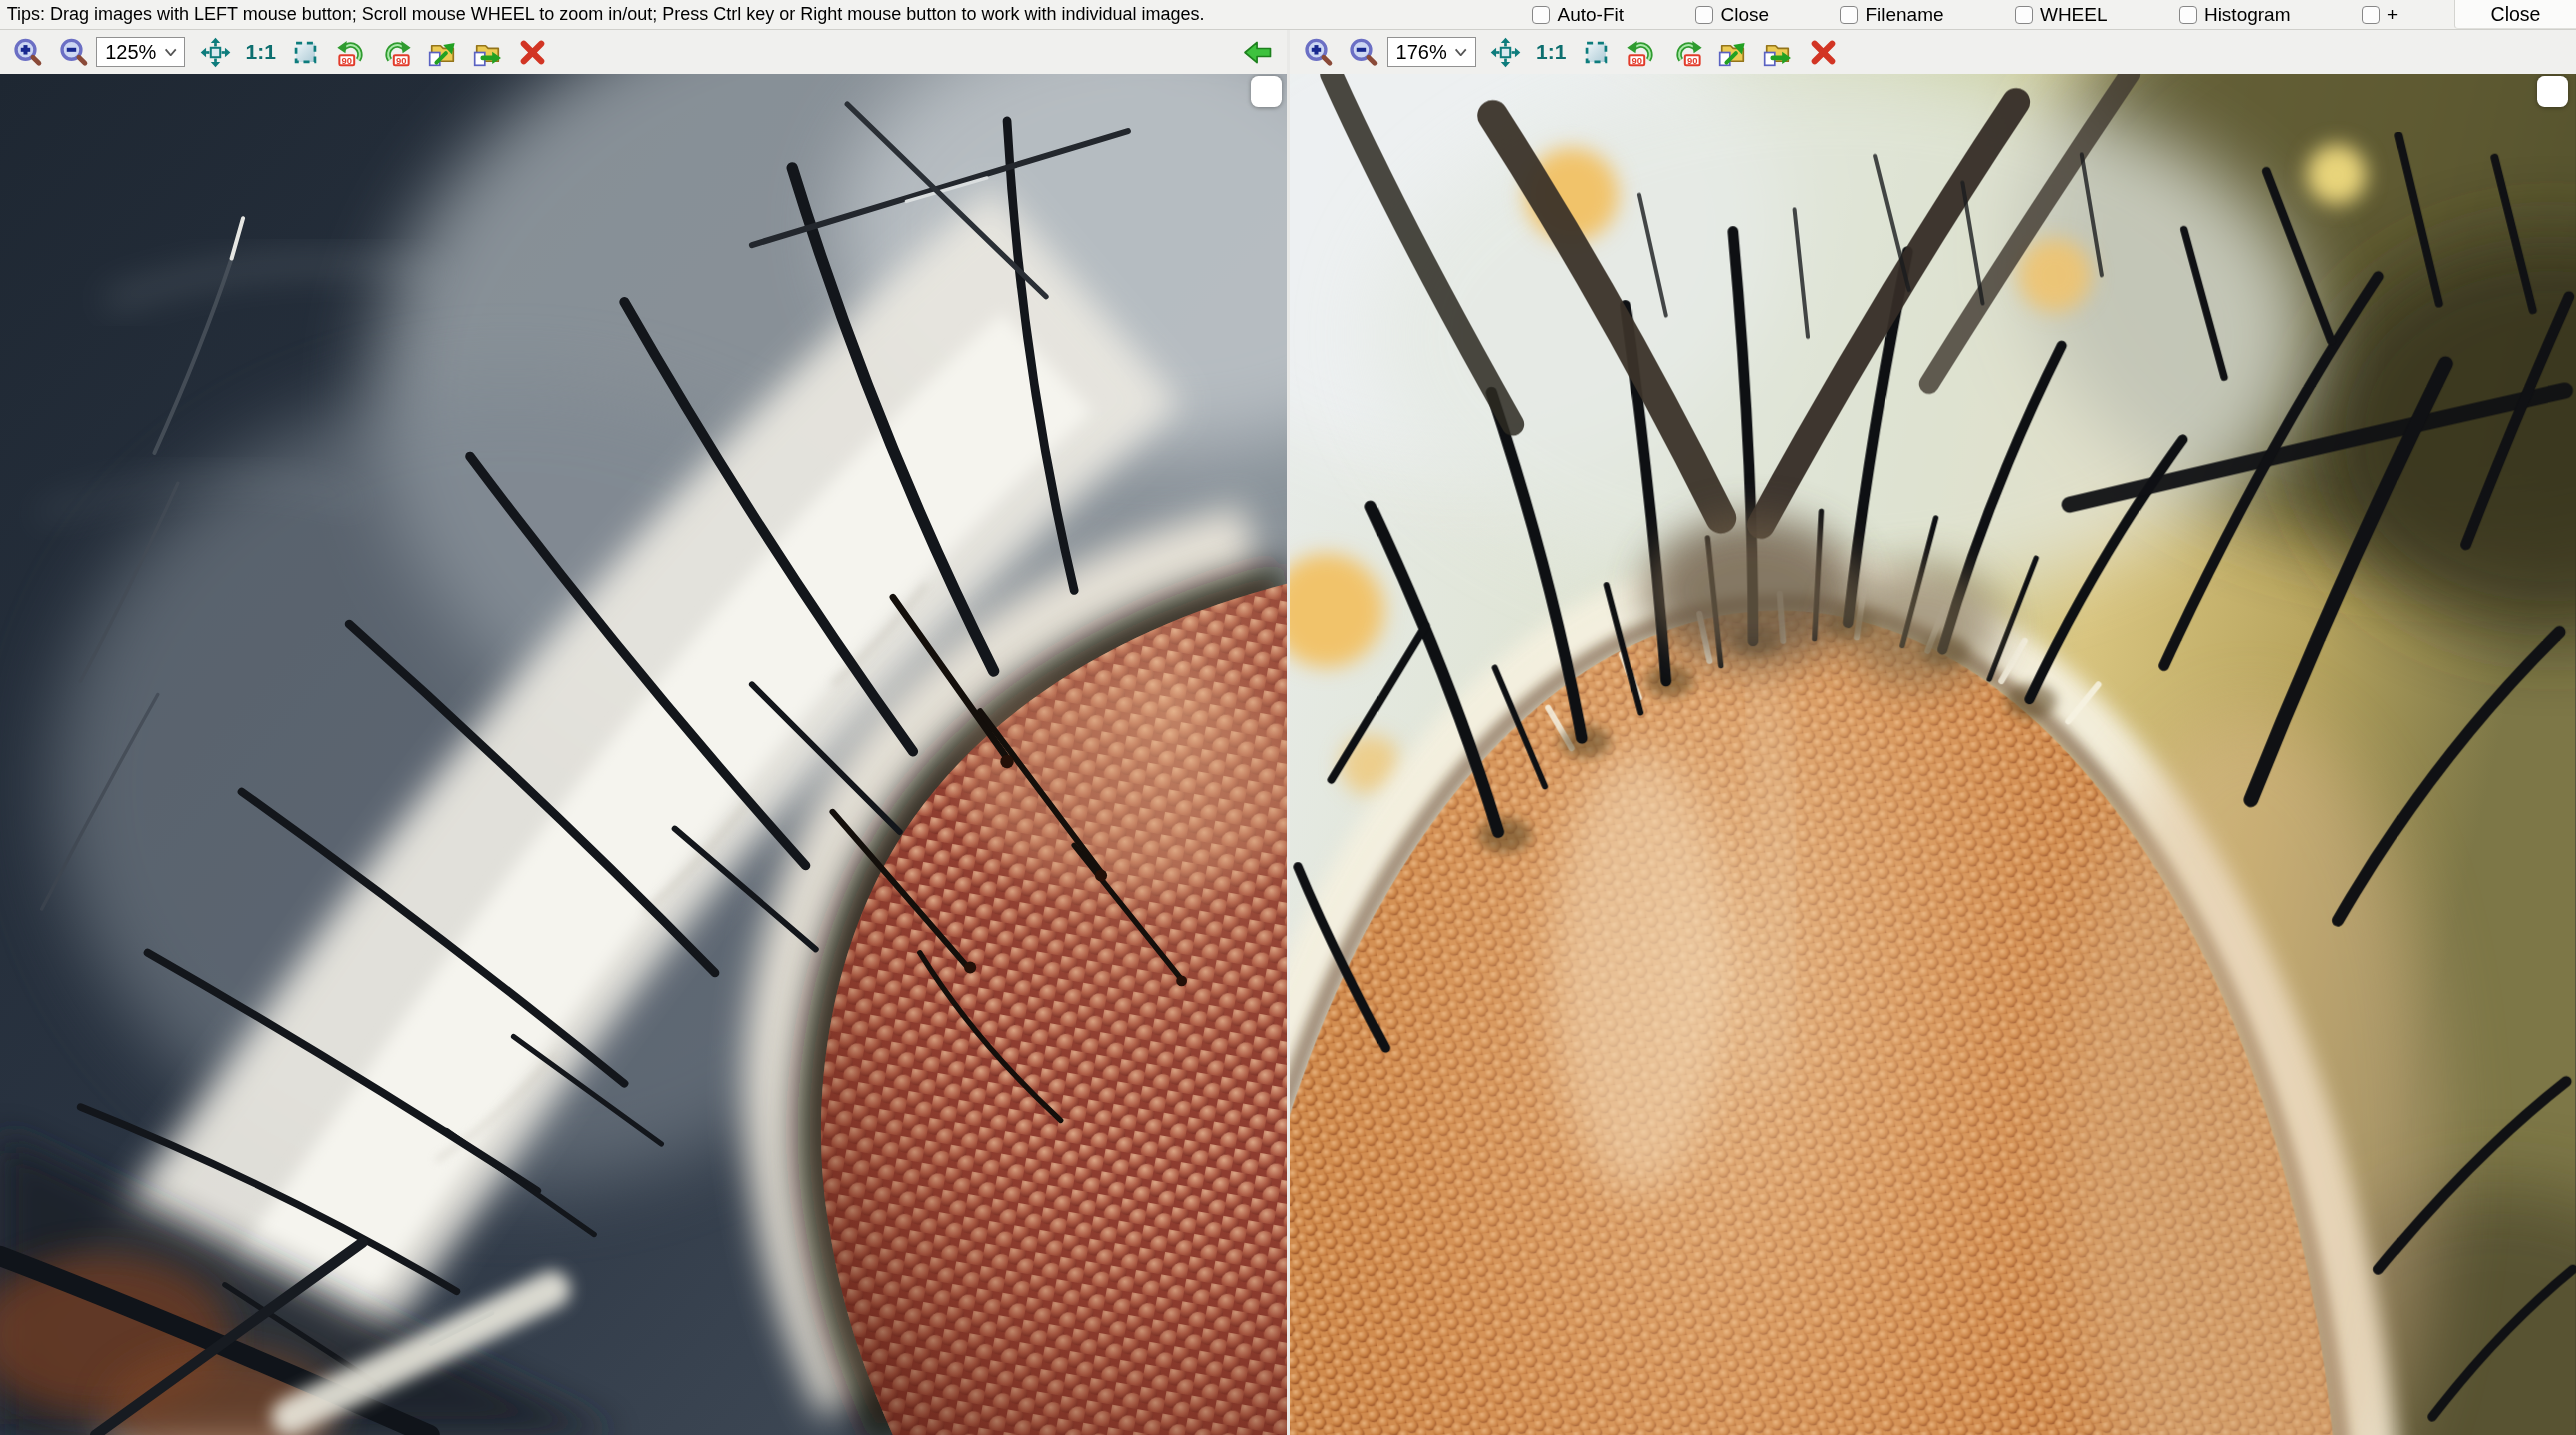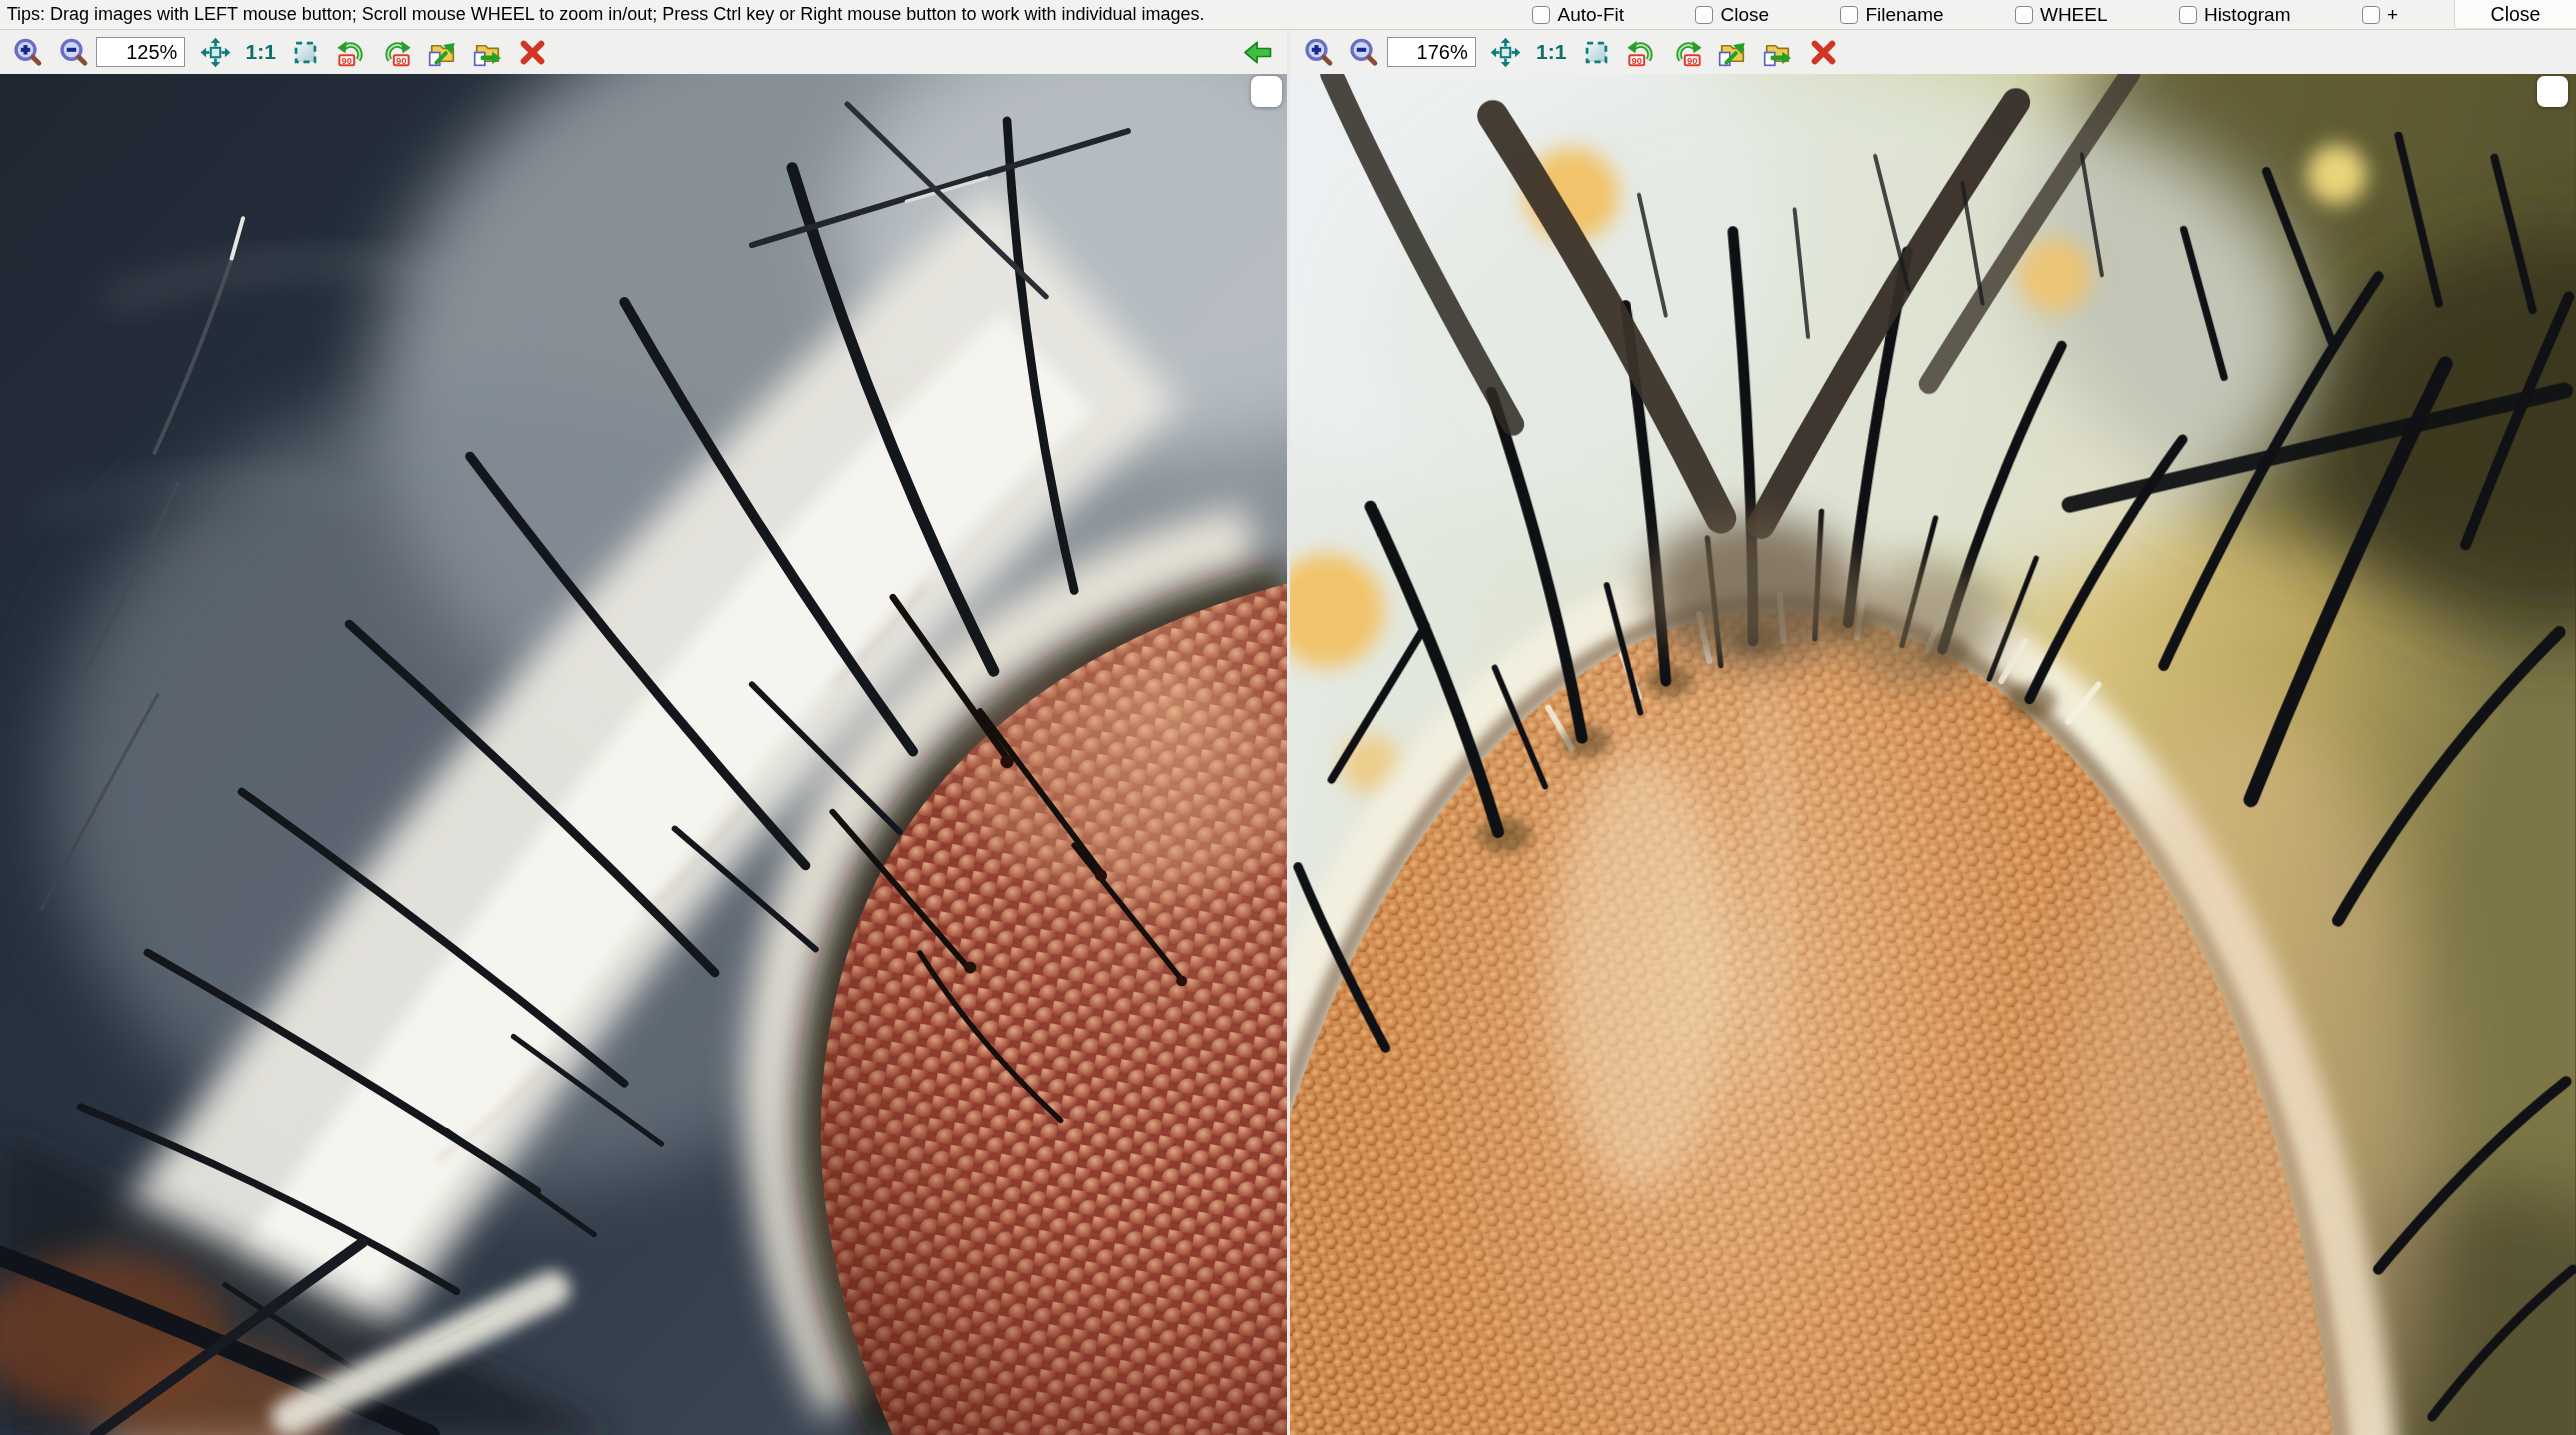--- a/index.html
+++ b/index.html
@@ -49,7 +49,7 @@
     width:89px; height:29.5px; flex:none; background:#fff; border:0.7px solid #919191;
     display:flex; align-items:center; padding:0 6.7px 0 8px;
   }
-  .zval { flex:1; font-size:20px;margin-left:21px; }
+  .zval { flex:1; font-size:20px; }
   .tb-spacer { flex:1; }
   .arrow-btn { width:35px; height:40px; margin-right:6.7px; background:transparent; border:0; padding:0;
     display:flex; align-items:center; justify-content:center; }

